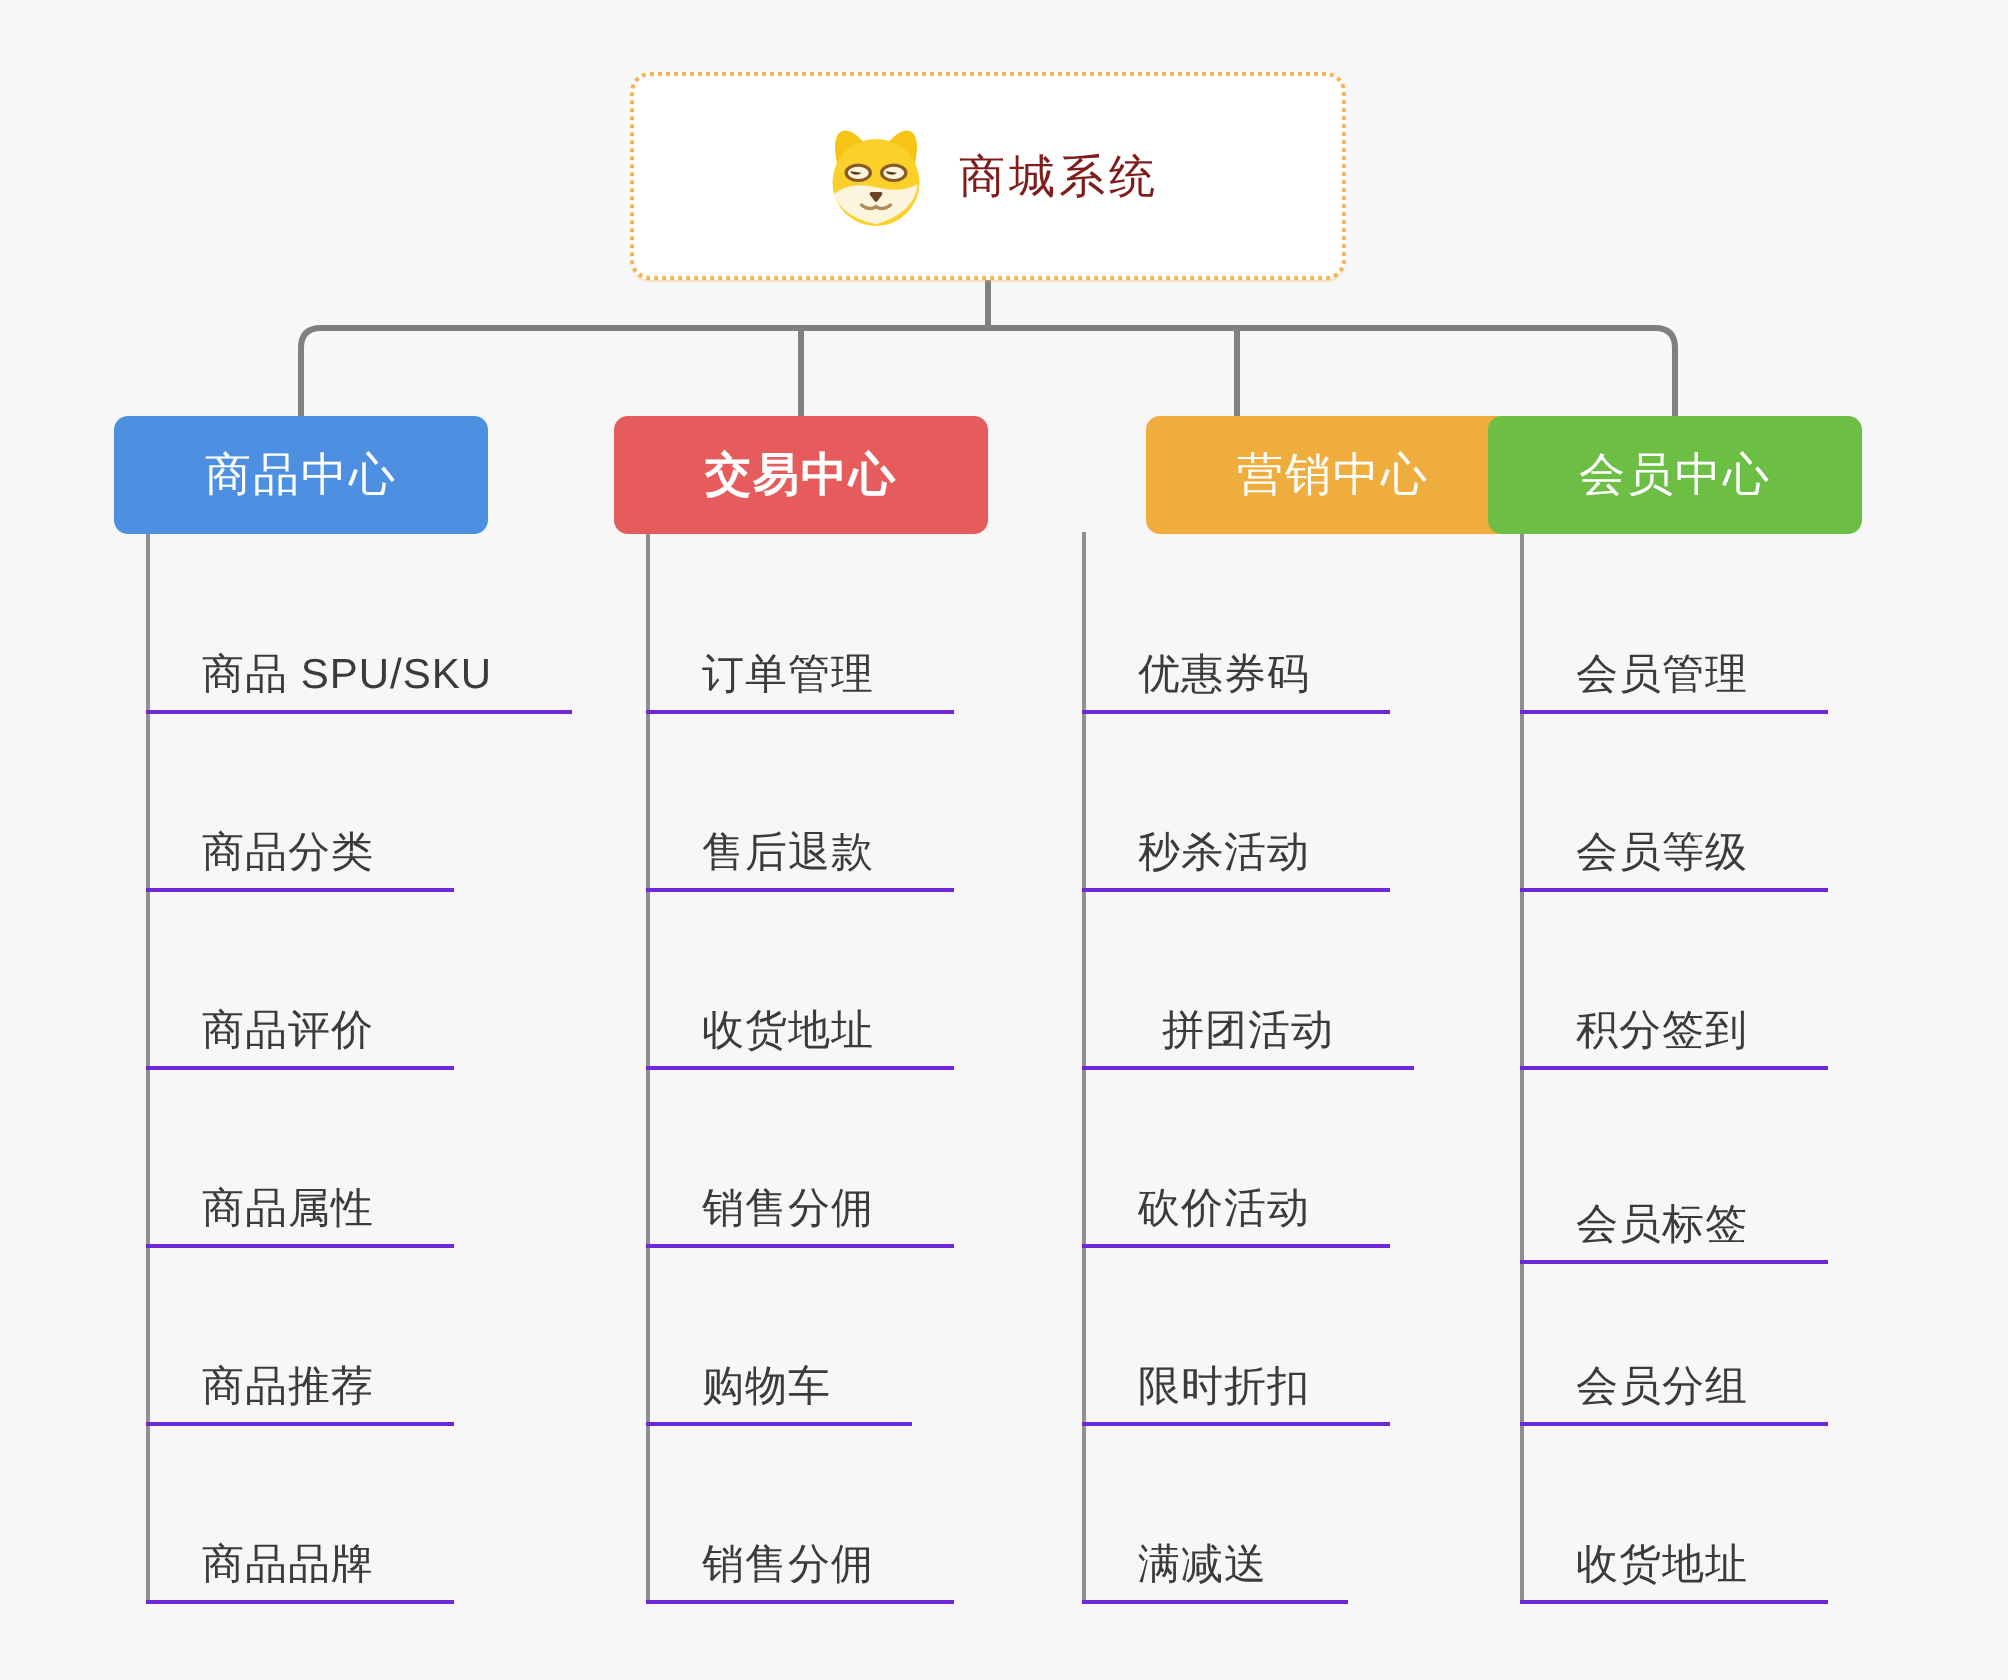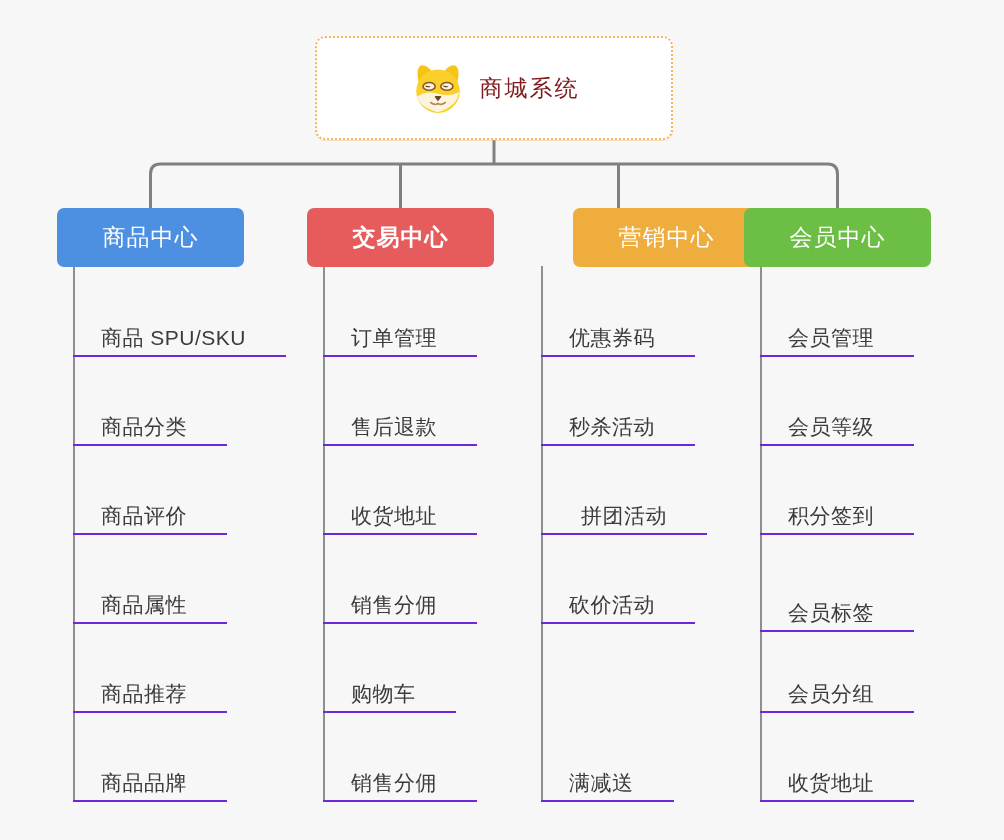--- a/index.html
+++ b/index.html
@@ -146,6 +146,9 @@
     <div class="leaf" style="left: 541px; top: 584px;">
       <span>砍价活动</span>
     </div>
+    <div class="leaf" style="left: 541px; top: 673px;">
+      <span>限时折扣</span>
+    </div>
     <div class="leaf" style="left: 541px; top: 762px;">
       <span>满减送</span>
     </div>

